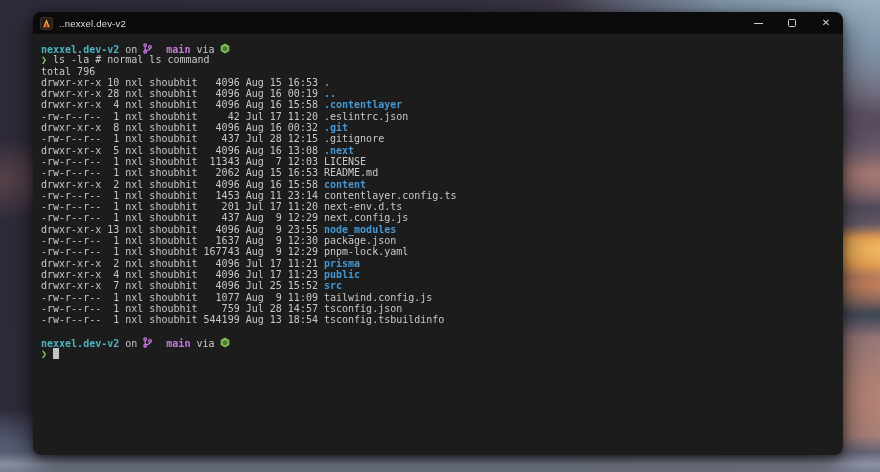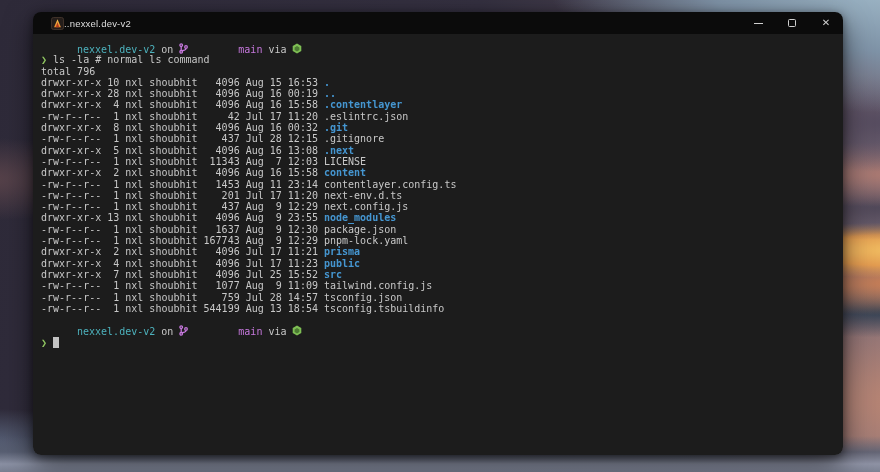--- a/index.html
+++ b/index.html
@@ -30,7 +30,7 @@
     height:22px;background:var(--titlebar_bg,#0b0b0b);
     display:flex;align-items:center;
   }
-  .tab-zone{display:flex;align-items:center;padding-left:18px;flex:1;min-width:0;}
+  .tab-zone{display:flex;align-items:center;gap:6px;padding-left:7px;flex:1;min-width:0;}
   .app-icon{width:13px;height:13px;flex:0 0 auto;display:block;}
   .tab-title{
     color:#dfdfdf;font-size:9.5px;letter-spacing:.2px;

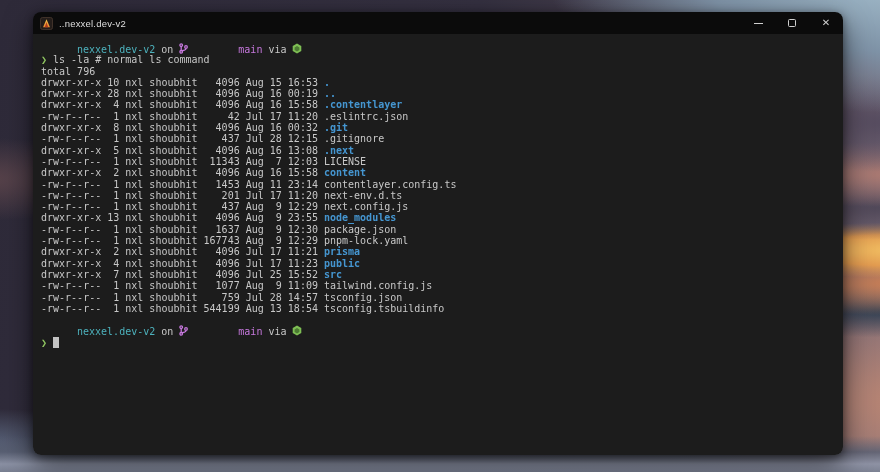--- a/index.html
+++ b/index.html
@@ -50,7 +50,7 @@
   .t-line{white-space:pre;height:11.3px;}
   .blank-line{height:11.3px;}
   .seg{margin-right:6px;}
-  .b{font-weight:normal;margin-left:36px;}
+  .b{font-weight:bold;}
   .c-cyan{color:var(--cyan,#4db2bd);}
   .c-purple{color:var(--purple,#c678dd);padding-left:12px;}
   .c-green{color:var(--green,#8fc560);}

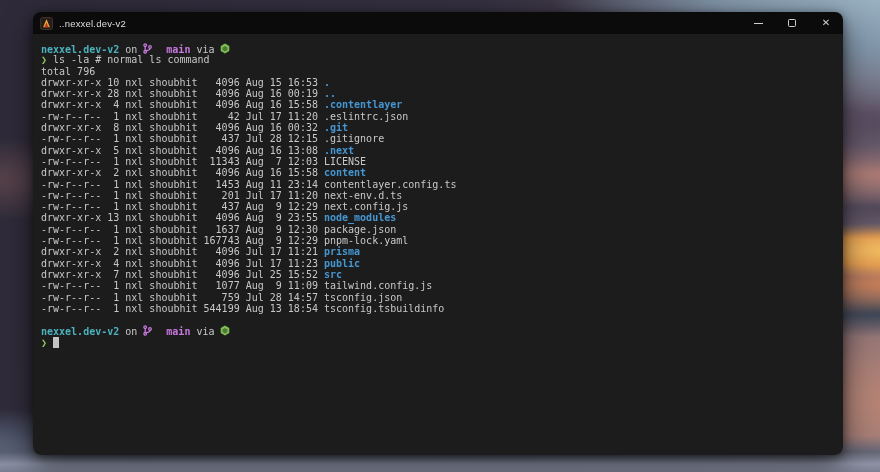--- a/index.html
+++ b/index.html
@@ -124,6 +124,7 @@
           <div class="t-line"><span>-rw-r--r--  1 nxl shoubhit    437 Jul 28 12:15 </span><span>.gitignore</span></div>
           <div class="t-line"><span>drwxr-xr-x  5 nxl shoubhit   4096 Aug 16 13:08 </span><span class="dir">.next</span></div>
           <div class="t-line"><span>-rw-r--r--  1 nxl shoubhit  11343 Aug  7 12:03 </span><span>LICENSE</span></div>
+          <div class="t-line"><span>-rw-r--r--  1 nxl shoubhit   2062 Aug 15 16:53 </span><span>README.md</span></div>
           <div class="t-line"><span>drwxr-xr-x  2 nxl shoubhit   4096 Aug 16 15:58 </span><span class="dir">content</span></div>
           <div class="t-line"><span>-rw-r--r--  1 nxl shoubhit   1453 Aug 11 23:14 </span><span>contentlayer.config.ts</span></div>
           <div class="t-line"><span>-rw-r--r--  1 nxl shoubhit    201 Jul 17 11:20 </span><span>next-env.d.ts</span></div>

